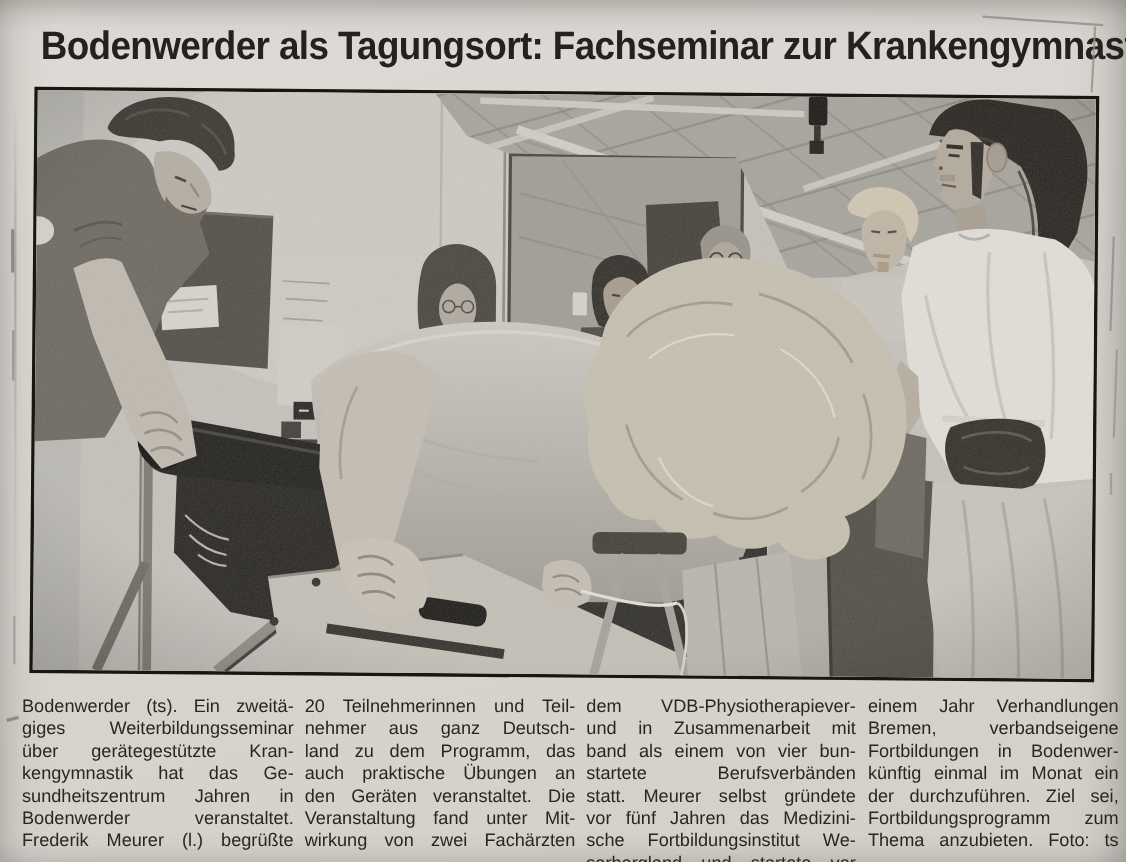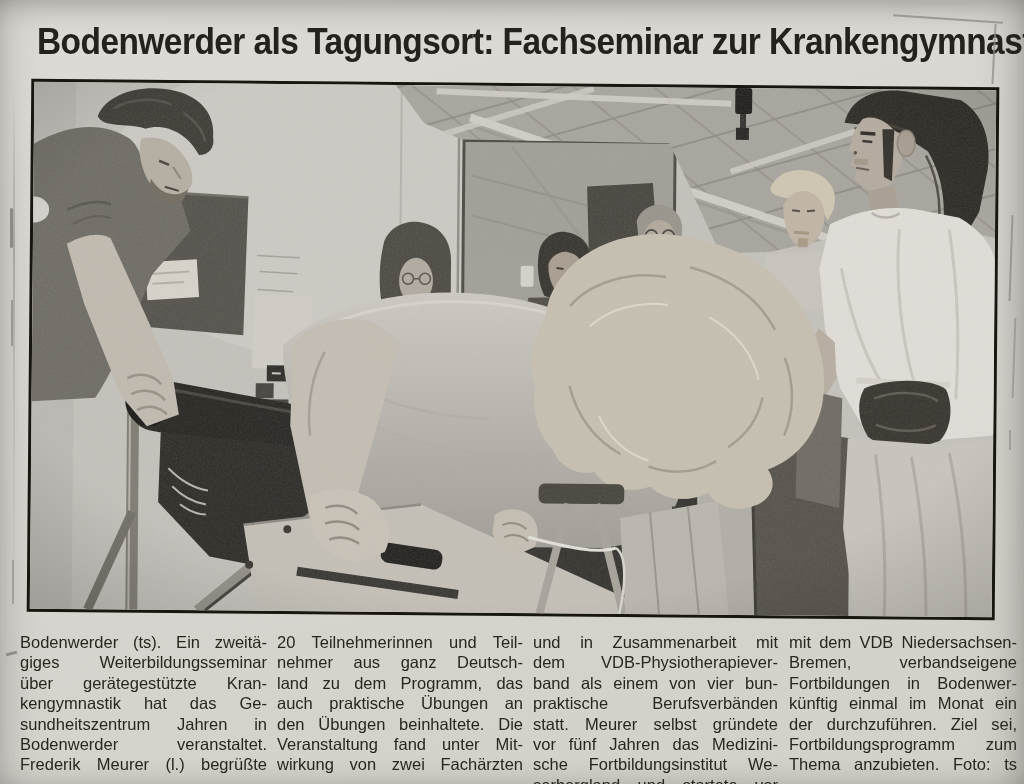--- a/index.html
+++ b/index.html
@@ -347,6 +347,7 @@
         <div class="cap-line"><span>serbergland und startete vor</span></div>
       </div>
     <div class="col col-3">
+        <div class="cap-line"><span>einem Jahr Verhandlungen</span></div>
         <div class="cap-line"><span>mit dem VDB Niedersachsen-</span></div>
         <div class="cap-line"><span>Bremen, verbandseigene</span></div>
         <div class="cap-line"><span>Fortbildungen in Bodenwer-</span></div>

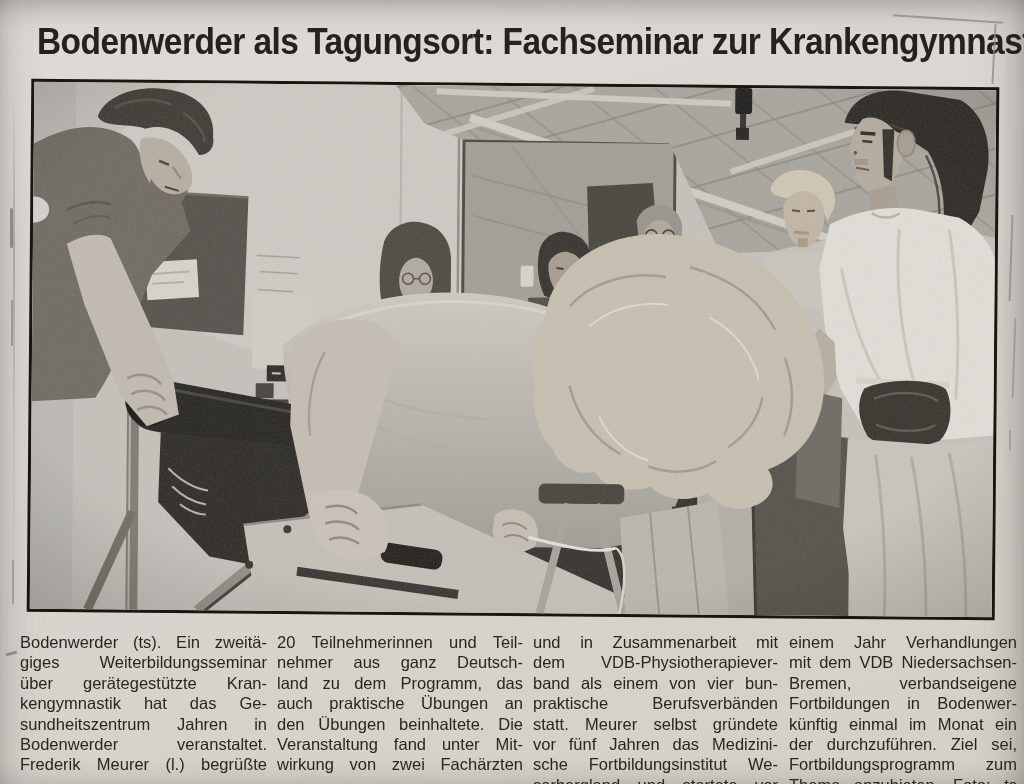--- a/index.html
+++ b/index.html
@@ -337,8 +337,8 @@
         <div class="cap-line"><span>wirkung von zwei Fachärzten</span></div>
       </div>
     <div class="col col-2">
+        <div class="cap-line"><span>dem VDB-Physiotherapiever-</span></div>
         <div class="cap-line"><span>und in Zusammenarbeit mit</span></div>
-        <div class="cap-line"><span>dem VDB-Physiotherapiever-</span></div>
         <div class="cap-line"><span>band als einem von vier bun-</span></div>
         <div class="cap-line"><span>praktische Berufsverbänden</span></div>
         <div class="cap-line"><span>statt. Meurer selbst gründete</span></div>

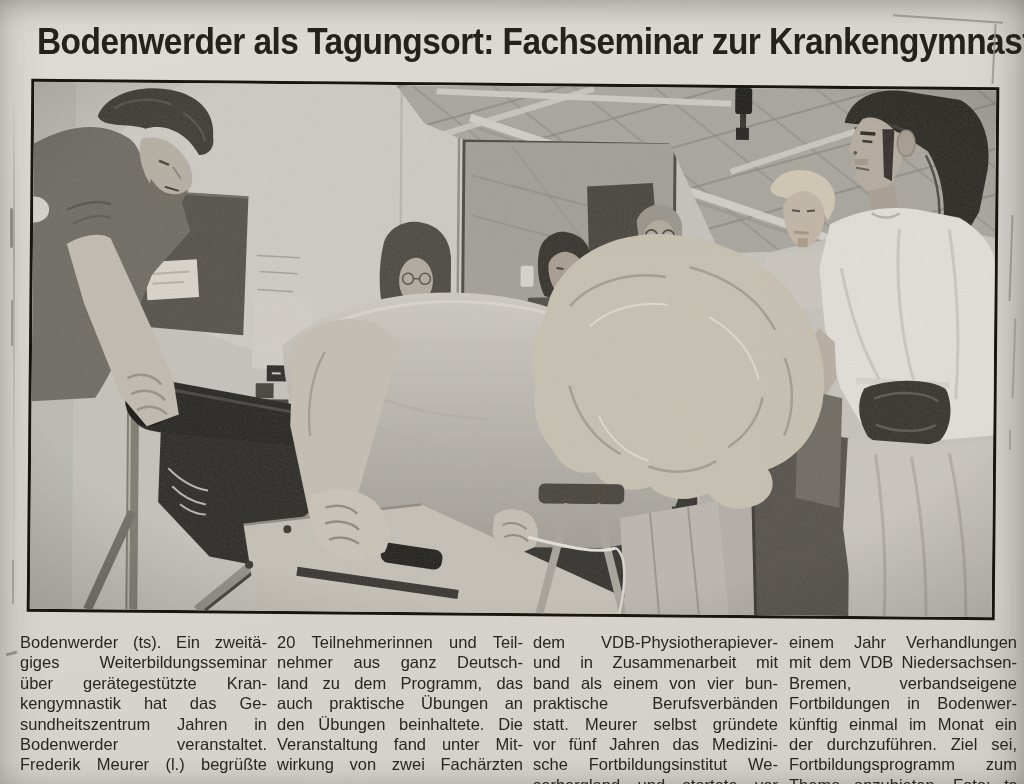--- a/index.html
+++ b/index.html
@@ -348,7 +348,6 @@
       </div>
     <div class="col col-3">
         <div class="cap-line"><span>einem Jahr Verhandlungen</span></div>
-        <div class="cap-line"><span>mit dem VDB Niedersachsen-</span></div>
         <div class="cap-line"><span>Bremen, verbandseigene</span></div>
         <div class="cap-line"><span>Fortbildungen in Bodenwer-</span></div>
         <div class="cap-line"><span>künftig einmal im Monat ein</span></div>

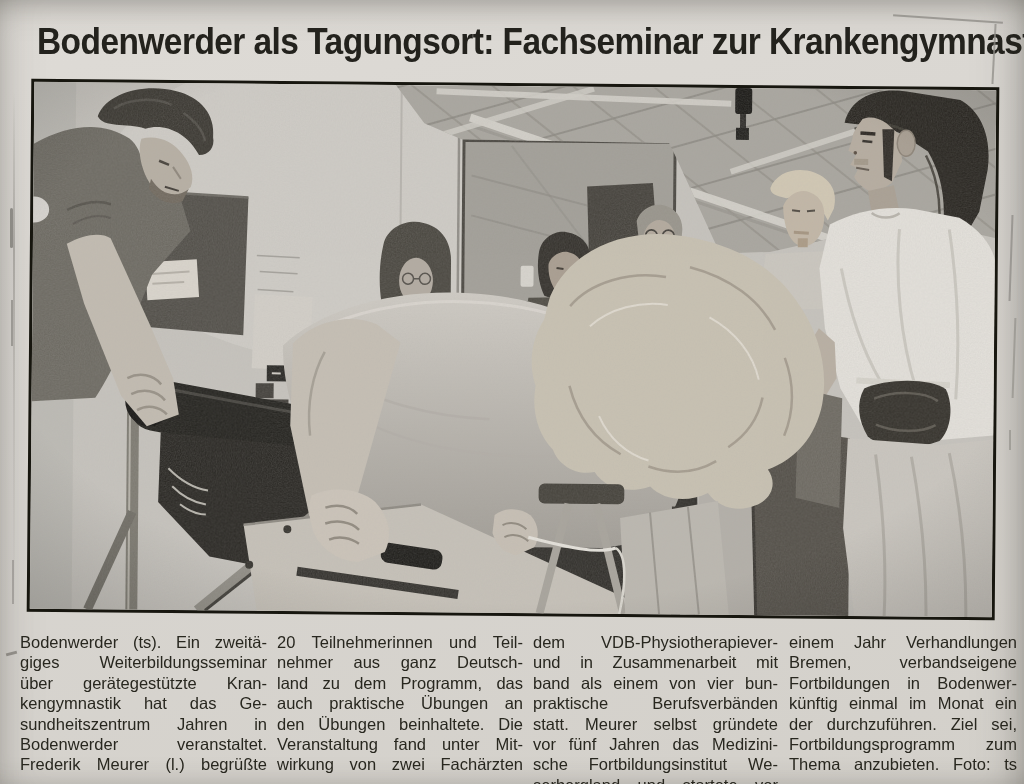--- a/index.html
+++ b/index.html
@@ -340,7 +340,7 @@
         <div class="cap-line"><span>dem VDB-Physiotherapiever-</span></div>
         <div class="cap-line"><span>und in Zusammenarbeit mit</span></div>
         <div class="cap-line"><span>band als einem von vier bun-</span></div>
-        <div class="cap-line"><span>praktische Berufsverbänden</span></div>
+        <div class="cap-line"><span>startete Berufsverbänden</span></div>
         <div class="cap-line"><span>statt. Meurer selbst gründete</span></div>
         <div class="cap-line"><span>vor fünf Jahren das Medizini-</span></div>
         <div class="cap-line"><span>sche Fortbildungsinstitut We-</span></div>

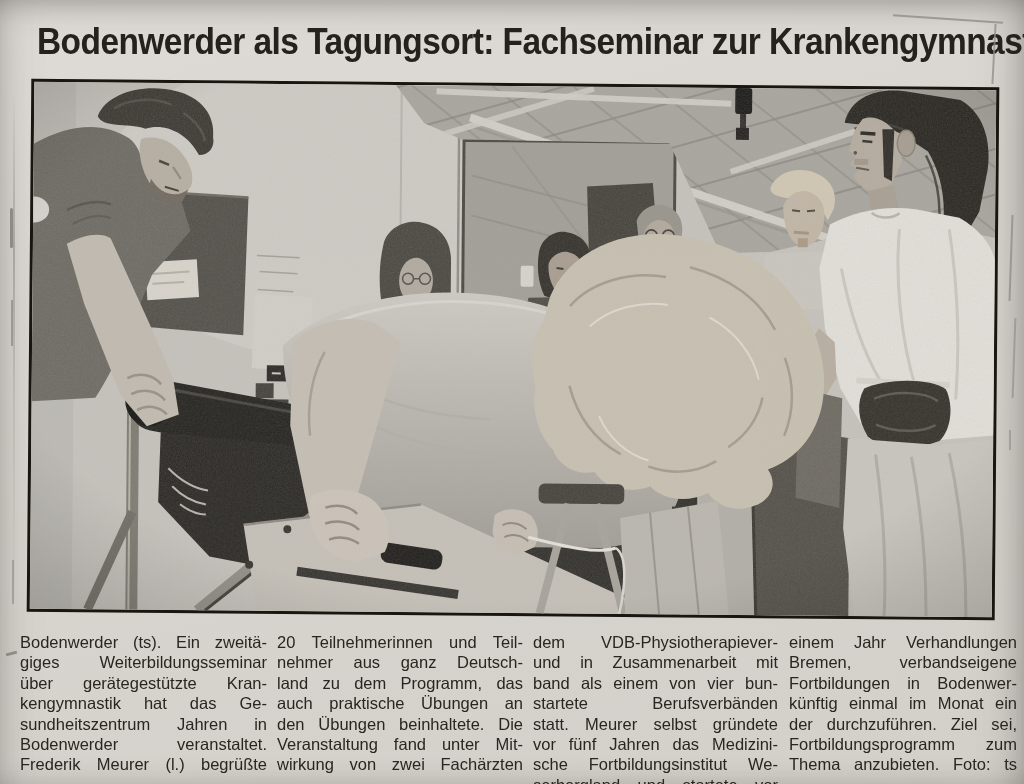--- a/index.html
+++ b/index.html
@@ -332,7 +332,7 @@
         <div class="cap-line"><span>nehmer aus ganz Deutsch-</span></div>
         <div class="cap-line"><span>land zu dem Programm, das</span></div>
         <div class="cap-line"><span>auch praktische Übungen an</span></div>
-        <div class="cap-line"><span>den Übungen beinhaltete. Die</span></div>
+        <div class="cap-line"><span>den Geräten veranstaltet. Die</span></div>
         <div class="cap-line"><span>Veranstaltung fand unter Mit-</span></div>
         <div class="cap-line"><span>wirkung von zwei Fachärzten</span></div>
       </div>

